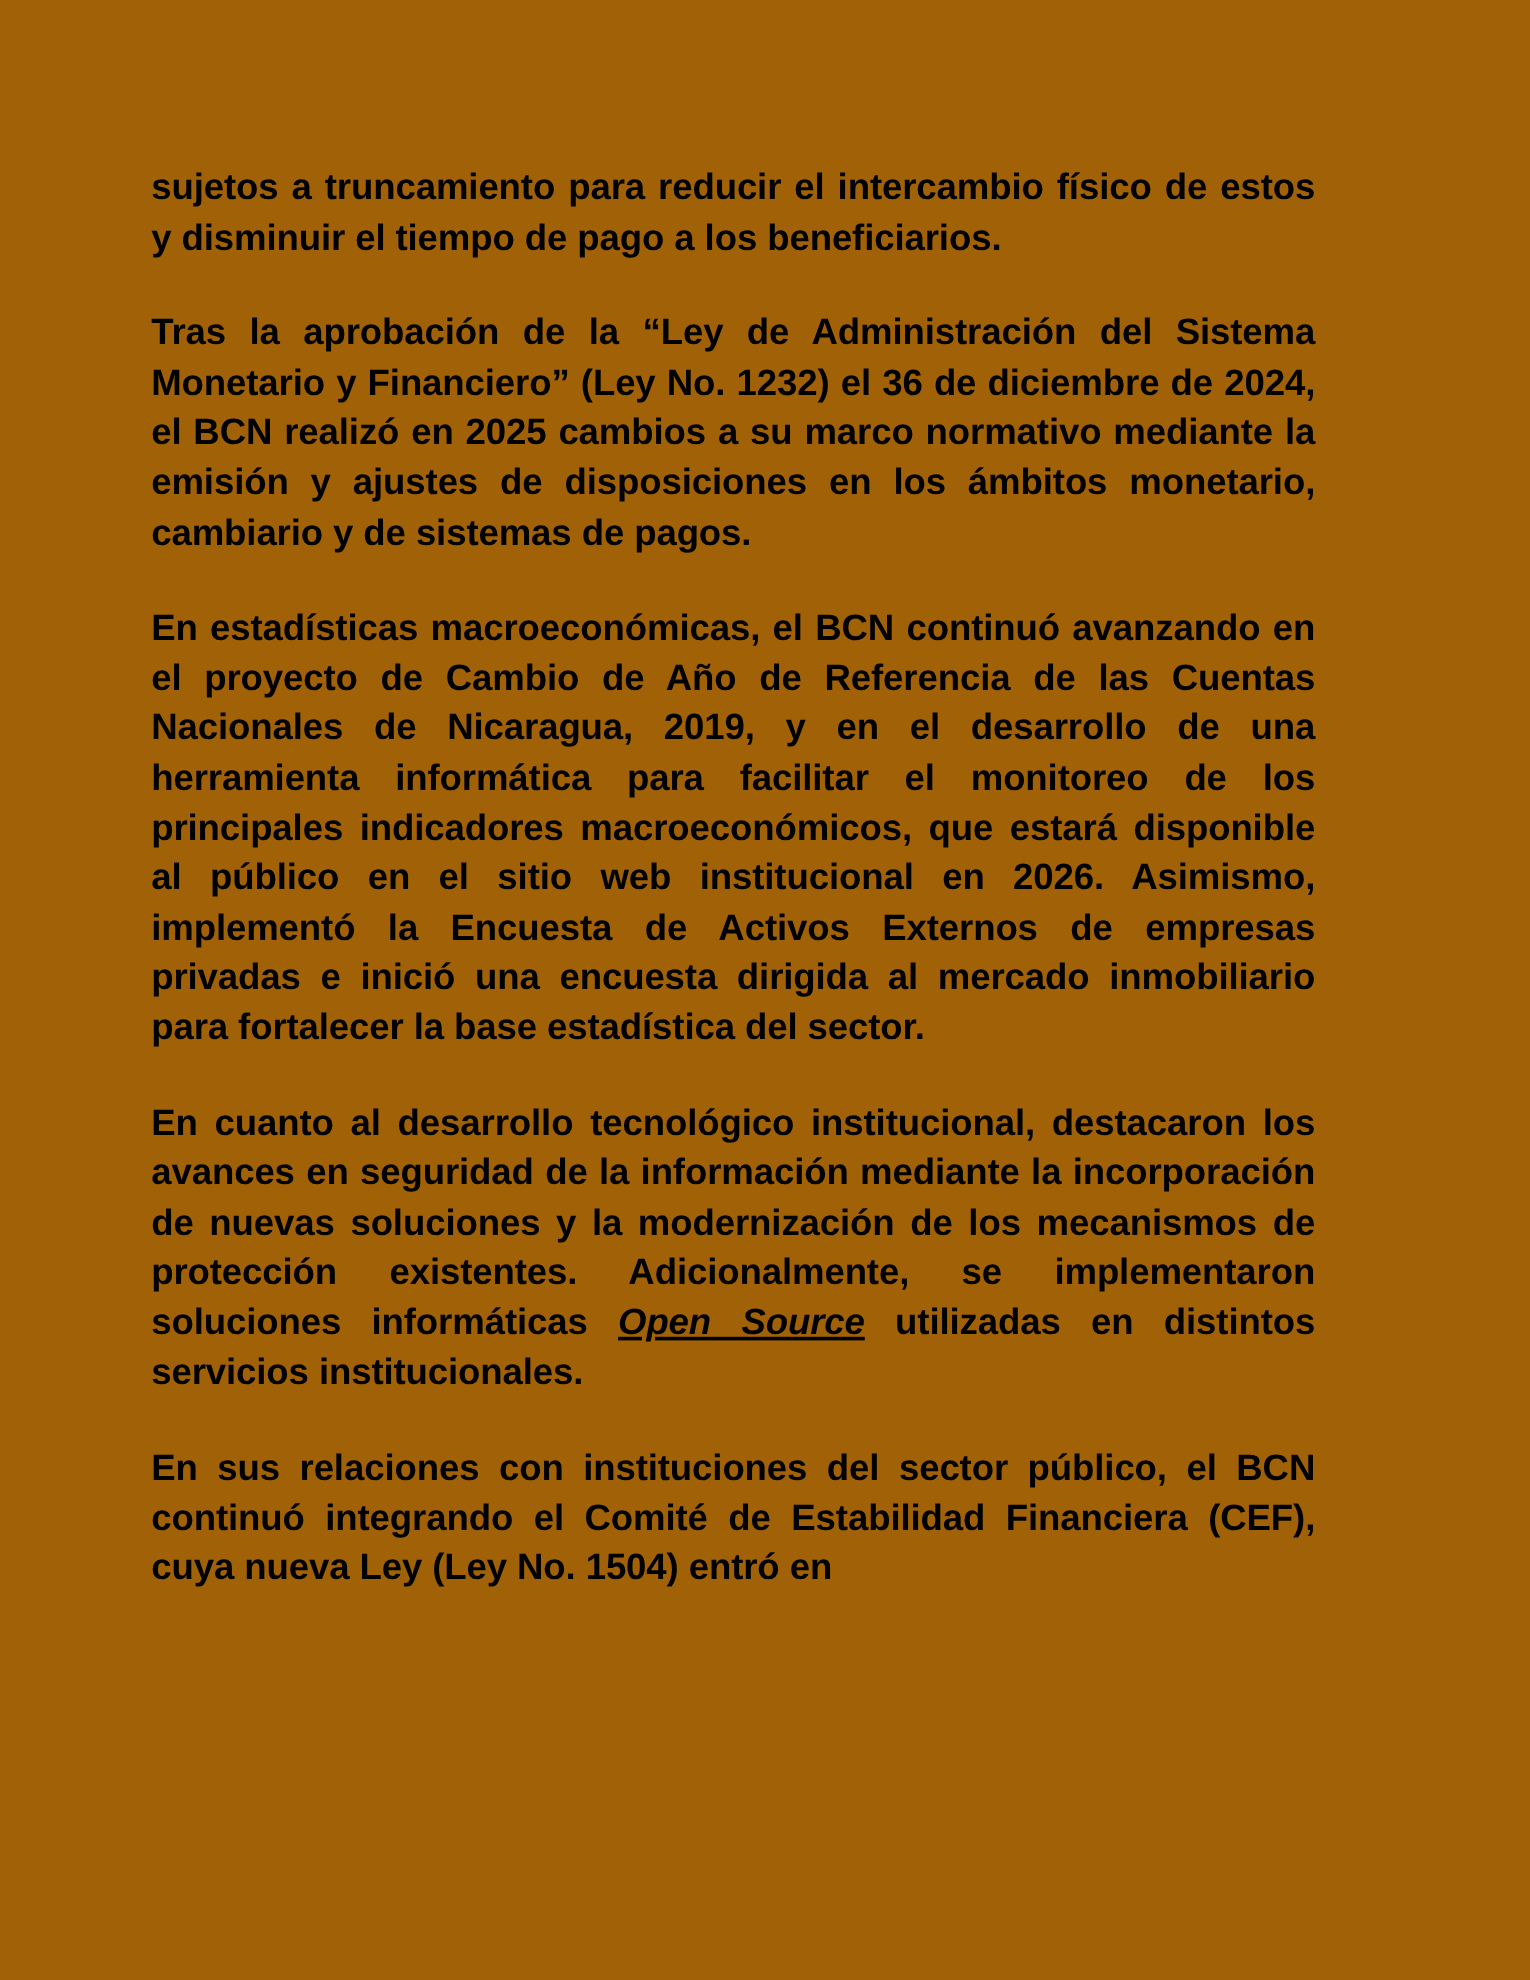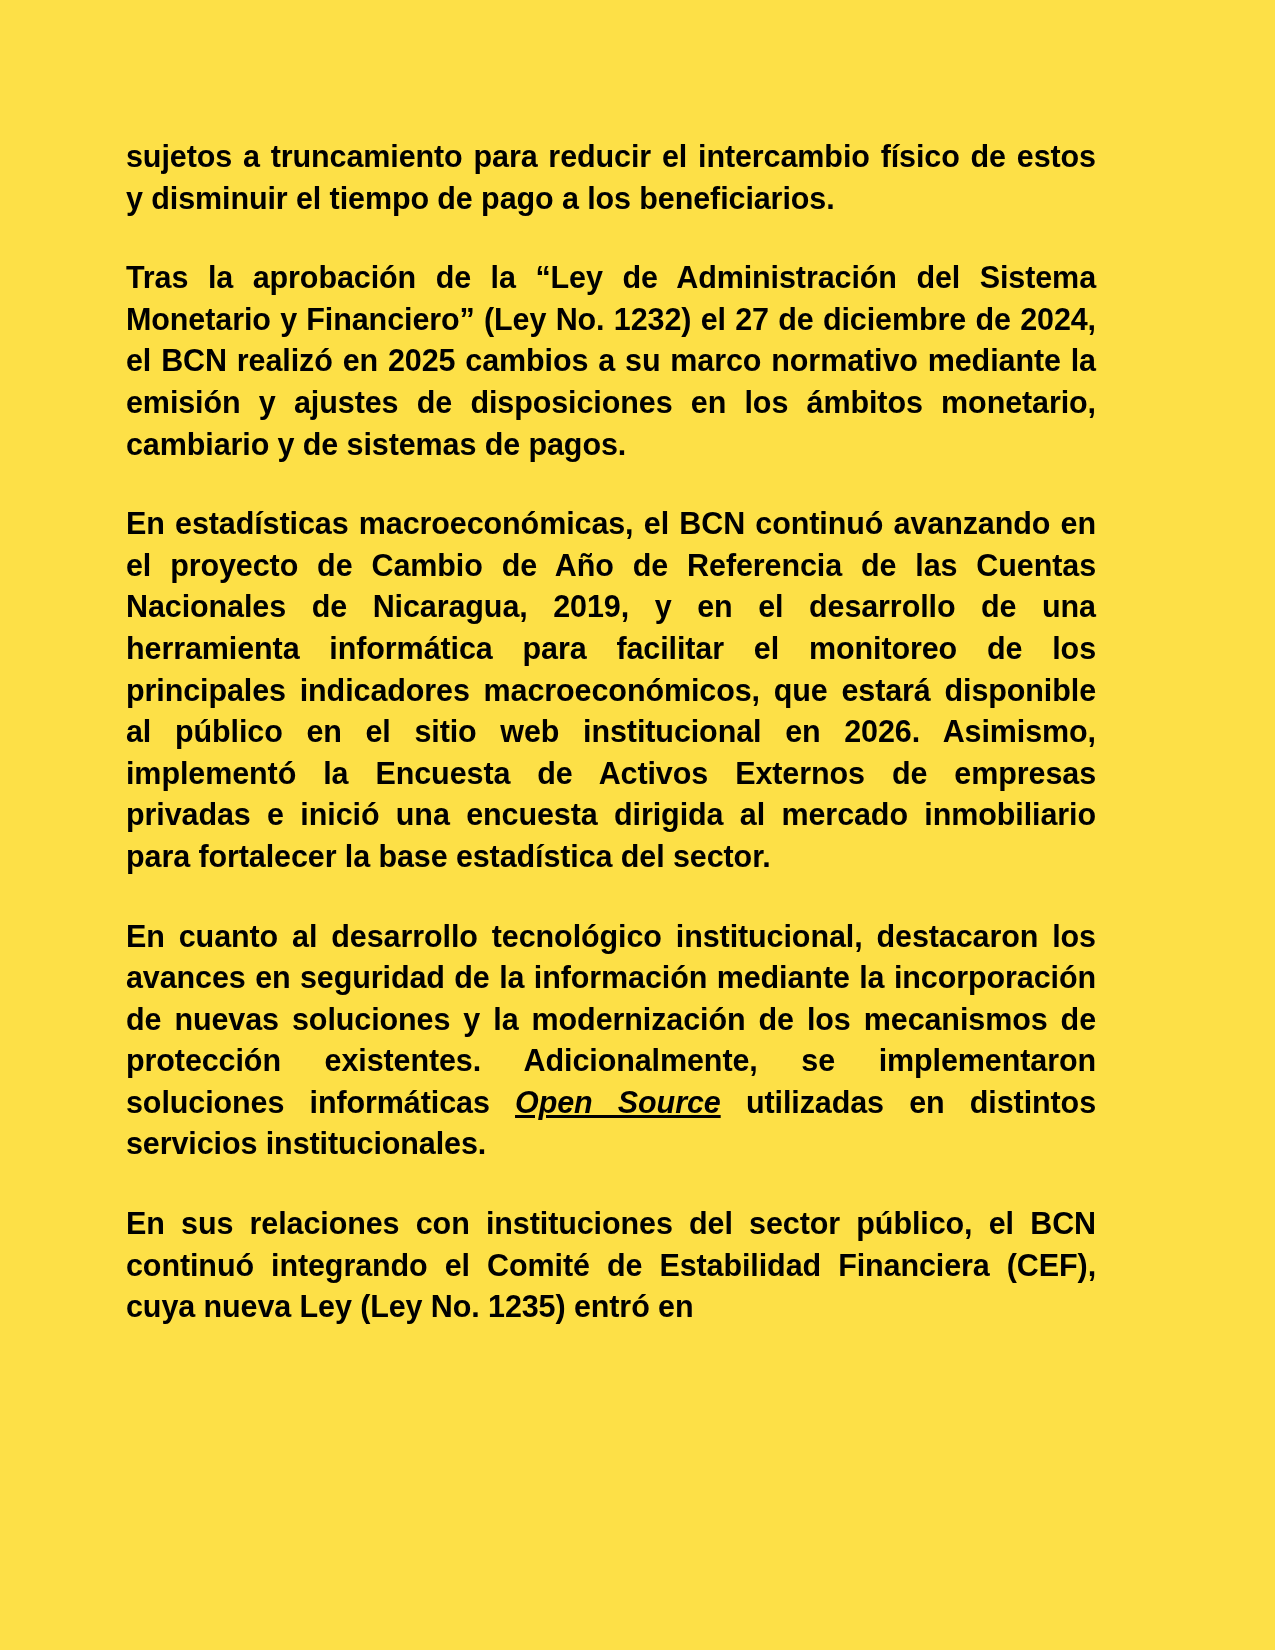--- a/index.html
+++ b/index.html
@@ -18,7 +18,7 @@
     position: relative;
     width: 1275px;
     height: 1650px;
-    background: #fde047;
+    background: #a16207;
     overflow: hidden;
     box-sizing: border-box;
   }

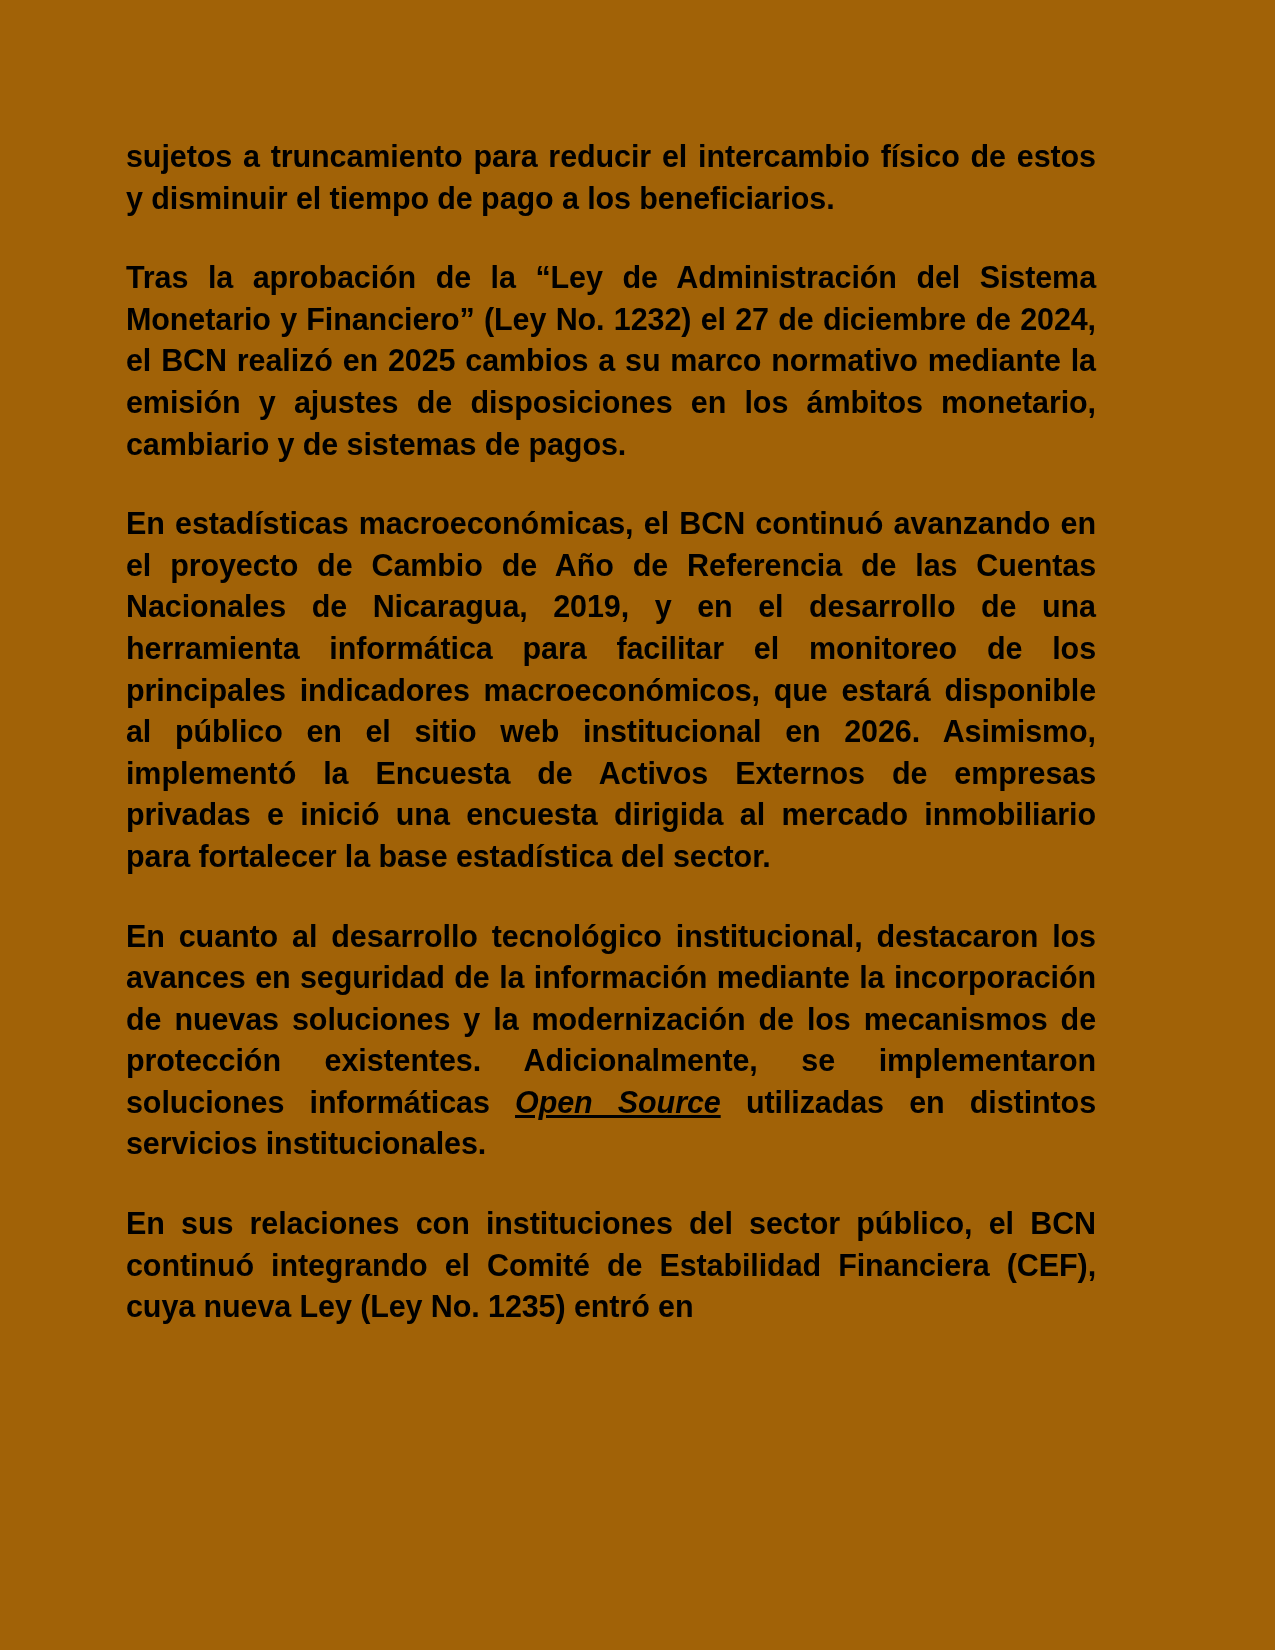--- a/index.html
+++ b/index.html
@@ -66,7 +66,7 @@
 
     <p class="para">sujetos a truncamiento para reducir el intercambio físico de estos y disminuir el tiempo de pago a los beneficiarios.</p>
 
-    <p class="para">Tras la aprobación de la “Ley de Administración del Sistema Monetario y Financiero” (Ley No. 1232) el 27 de diciembre de 2024, el BCN realizó en 2025 cambios a su marco normativo mediante la emisión y ajustes de disposiciones en los ámbitos monetario, cambiario y de sistemas de pagos.</p>
+    <p class="para">Tras la aprobación de la “Ley de Administración del Sistema Monetario y Financiero” (Ley No. 1232) el 36 de diciembre de 2024, el BCN realizó en 2025 cambios a su marco normativo mediante la emisión y ajustes de disposiciones en los ámbitos monetario, cambiario y de sistemas de pagos.</p>
 
     <p class="para">En estadísticas macroeconómicas, el BCN continuó avanzando en el proyecto de Cambio de Año de Referencia de las Cuentas Nacionales de Nicaragua, 2019, y en el desarrollo de una herramienta informática para facilitar el monitoreo de los principales indicadores macroeconómicos, que estará disponible al público en el sitio web institucional en 2026. Asimismo, implementó la Encuesta de Activos Externos de empresas privadas e inició una encuesta dirigida al mercado inmobiliario para fortalecer la base estadística del sector.</p>
 

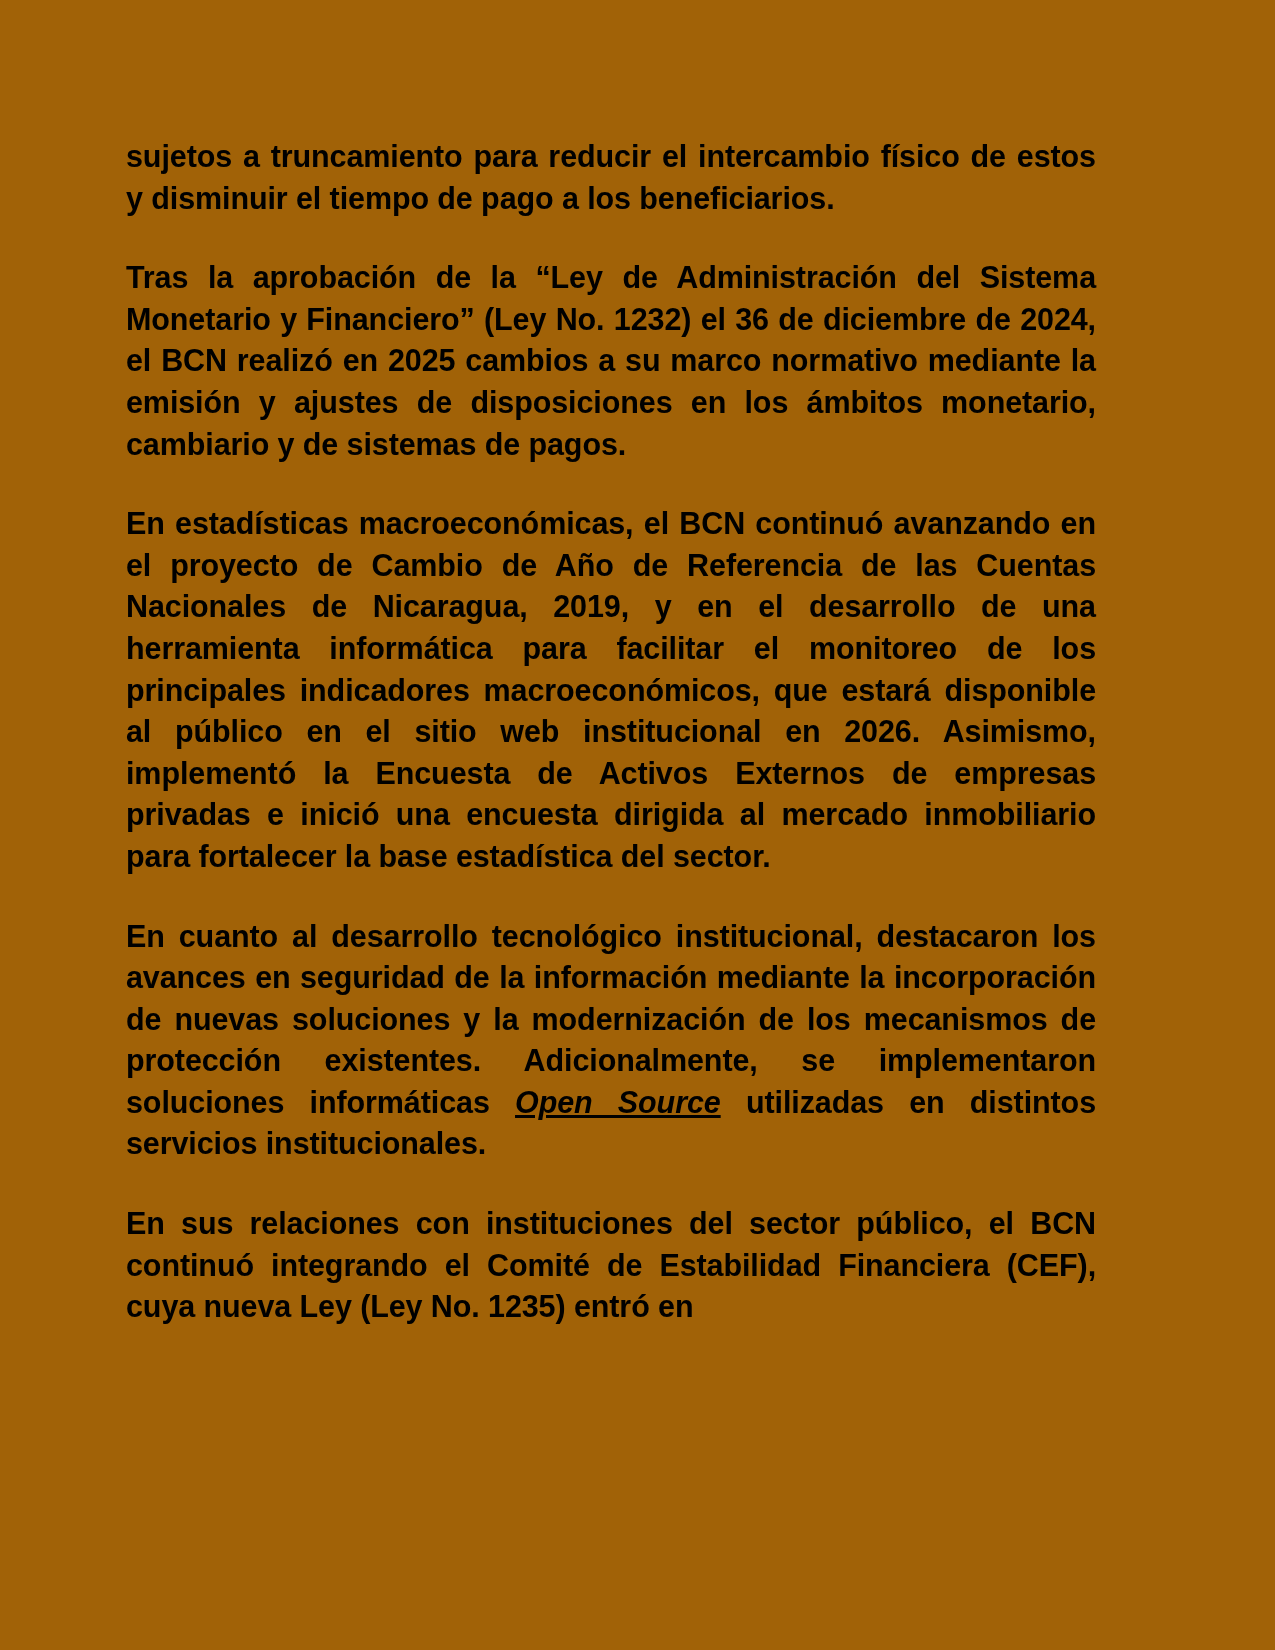--- a/index.html
+++ b/index.html
@@ -72,7 +72,7 @@
 
     <p class="para"><span>En cuanto al desarrollo tecnológico institucional, destacaron los avances en seguridad de la información mediante la incorporación de nuevas soluciones y la modernización de los mecanismos de protección existentes. Adicionalmente, se implementaron soluciones informáticas </span><span class="it">Open Source</span><span> utilizadas en distintos servicios institucionales.</span></p>
 
-    <p class="para last">En sus relaciones con instituciones del sector público, el BCN continuó integrando el Comité de Estabilidad Financiera (CEF), cuya nueva Ley (Ley No. 1235) entró en</p>
+    <p class="para last">En sus relaciones con instituciones del sector público, el BCN continuó integrando el Comité de Estabilidad Financiera (CEF), cuya nueva Ley (Ley No. 1504) entró en</p>
 
   </div>
 </div>

